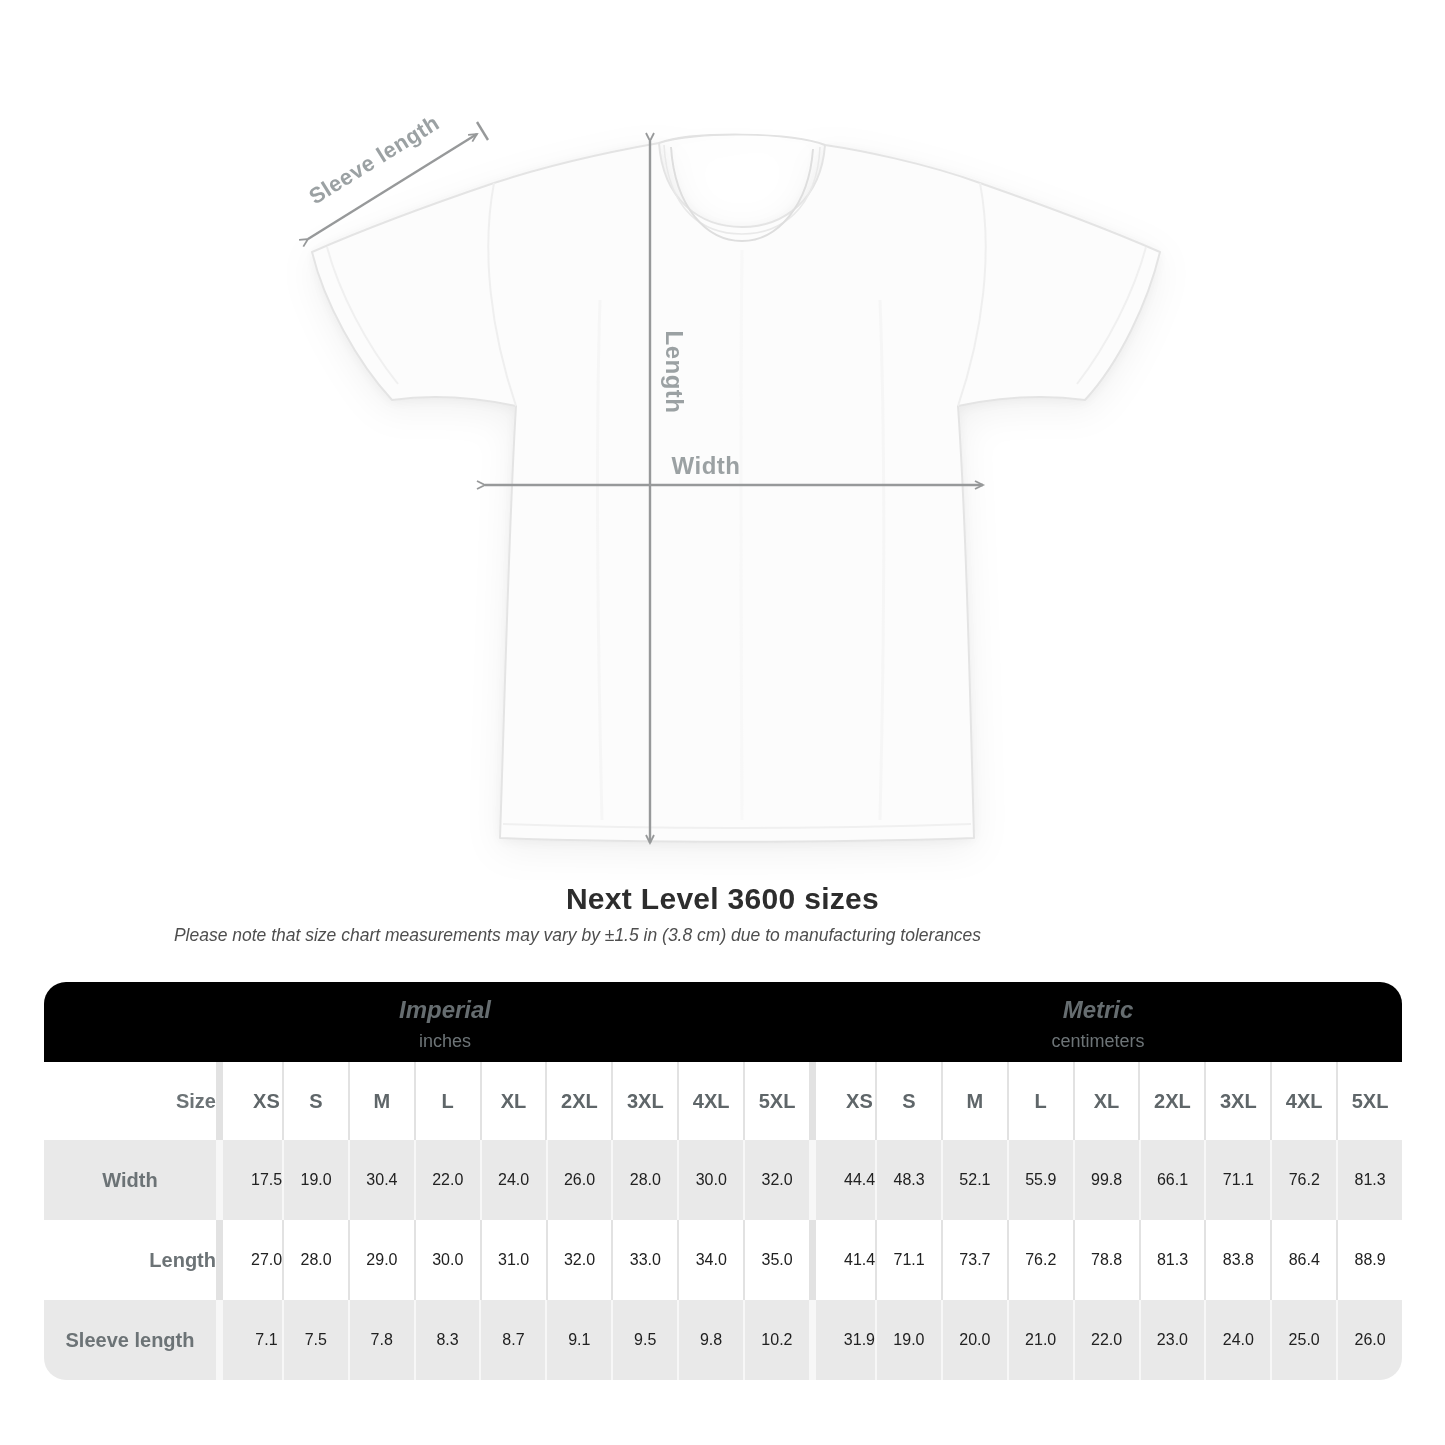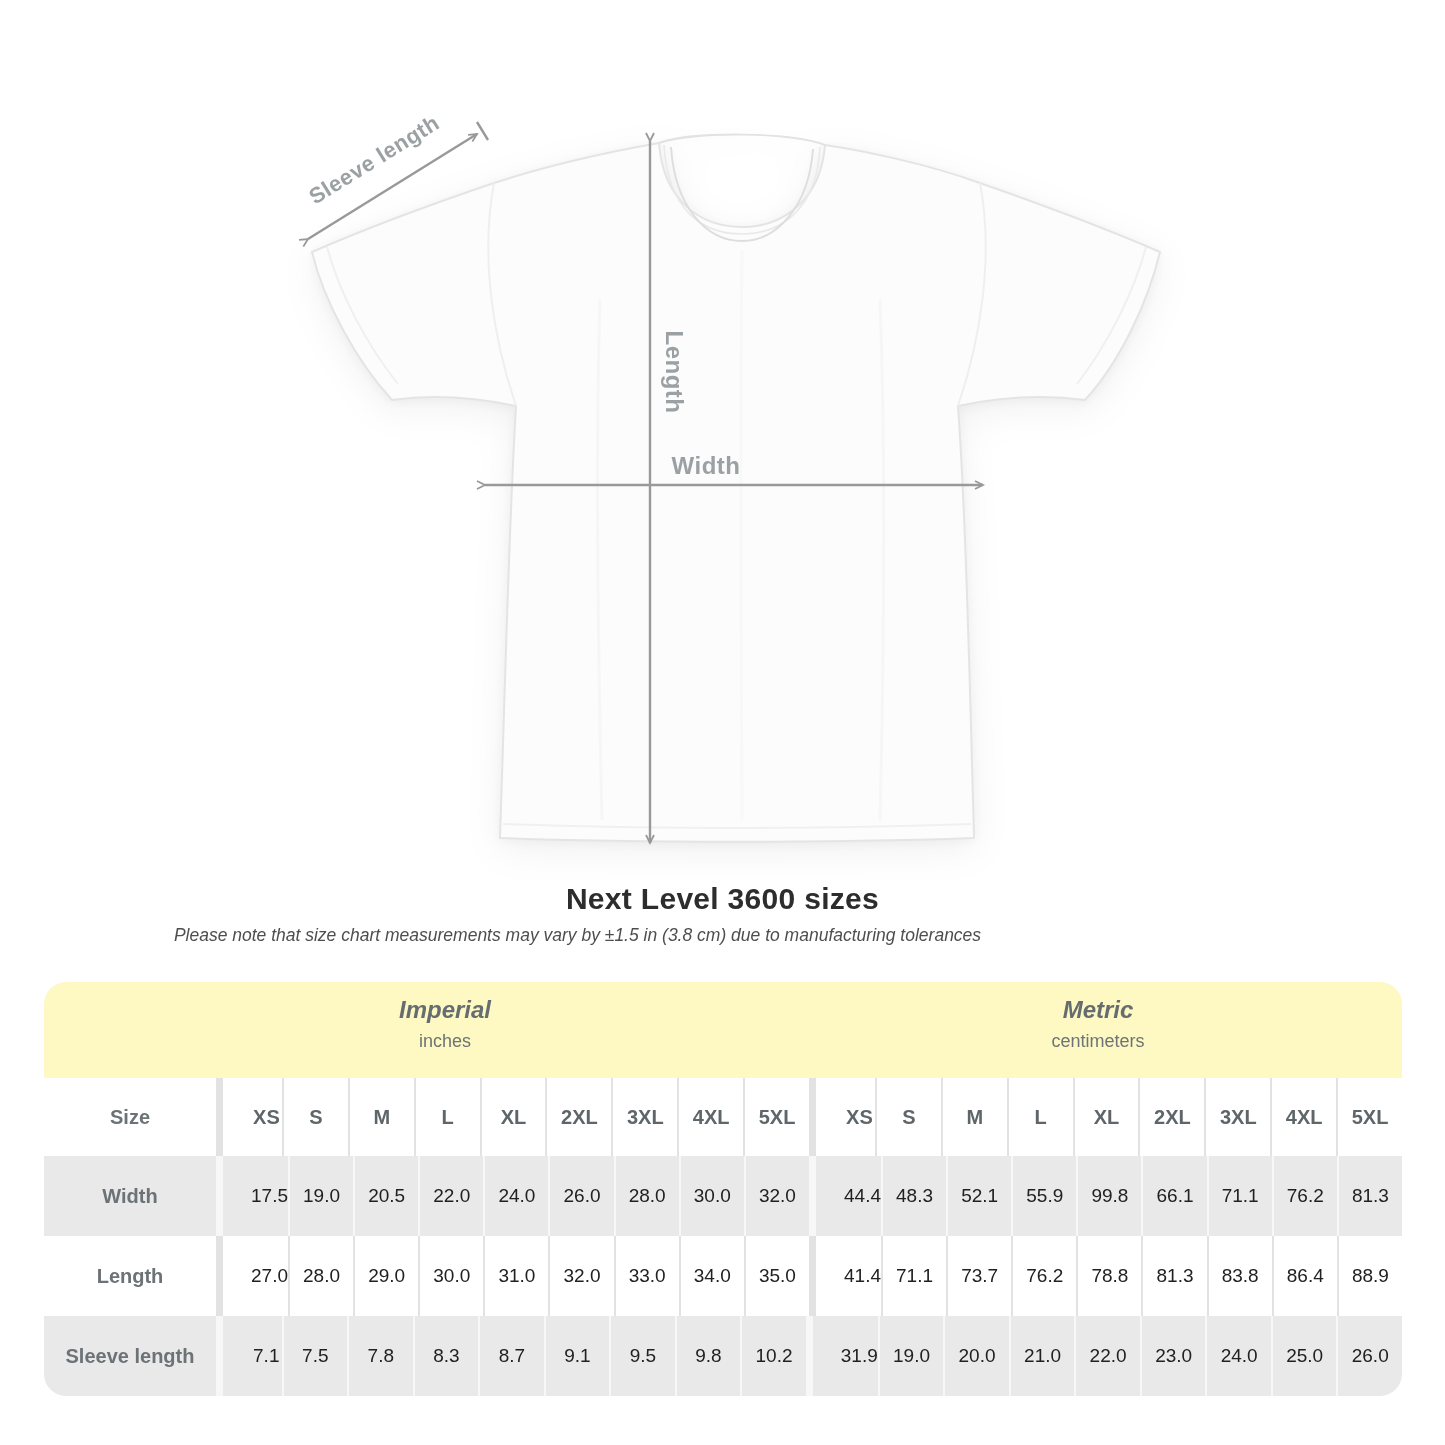--- a/index.html
+++ b/index.html
@@ -21,7 +21,7 @@
   
   .table-wrap{position:absolute;left:44px;top:982px;width:1358px;
               border-radius:22px;overflow:hidden;background:#ffffff;}
-  .unit-band{position:relative;height:96px;background:#fef9c3;}
+  .unit-band{position:relative;height:80px;background:#000000;}
   .unit-group{position:absolute;top:14px;transform:translateX(-50%);text-align:center;white-space:nowrap;}
   .unit-group.imperial{left:401px;}
   .unit-group.metric{left:1054px;}

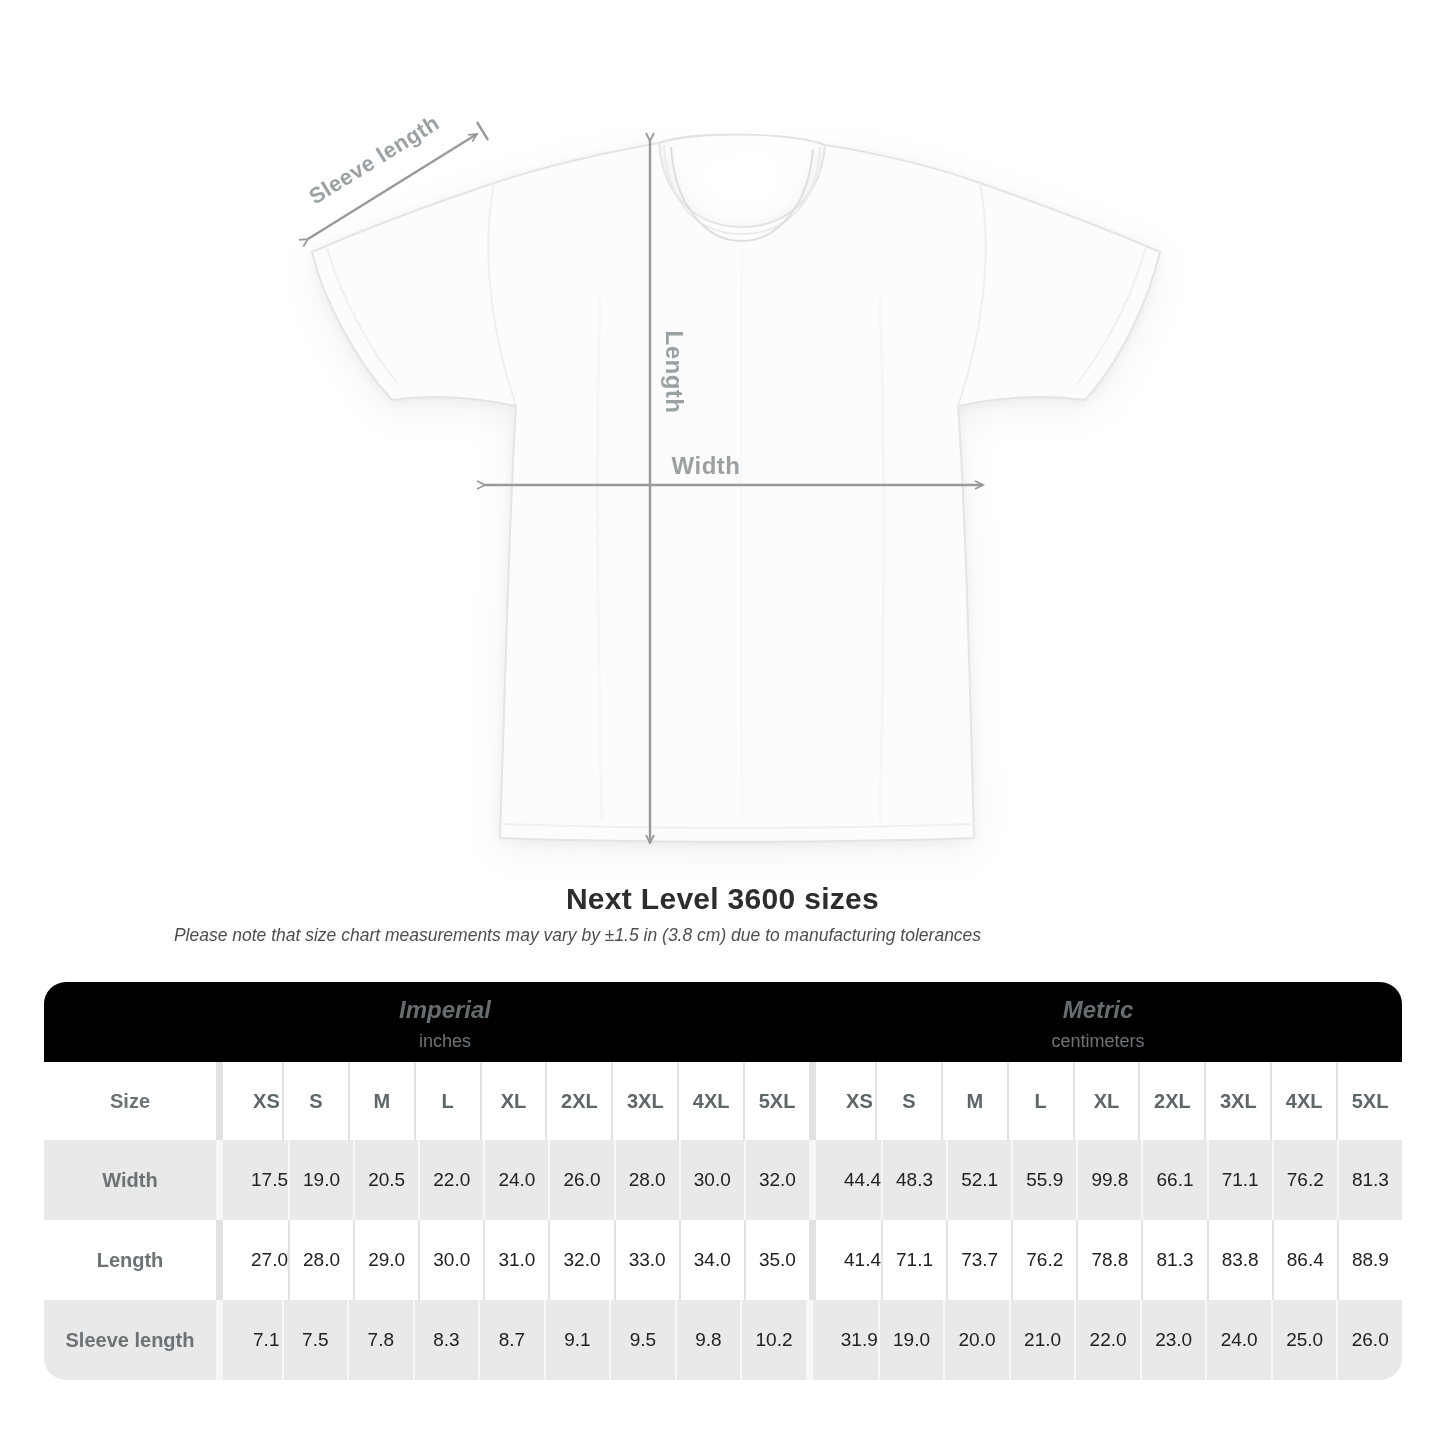--- a/index.html
+++ b/index.html
@@ -31,7 +31,7 @@
   .trow{display:grid;grid-template-columns:172px repeat(18,1fr);
         align-items:center;text-align:center;height:80px;}
   .trow.szrow{height:78px;}
-  .trow.white{background:#ffffff;--sep:#e2e2e2;}
+  .trow.white{background:#ffffff;text-align:right;--sep:#e2e2e2;}
   .trow.gray{background:#e9e9e9;--sep:#f7f7f7;}
   .trow .lbl{font-size:20px;font-weight:bold;color:#6c7376;}
   .trow .c{border-left:2px solid var(--sep);height:100%;

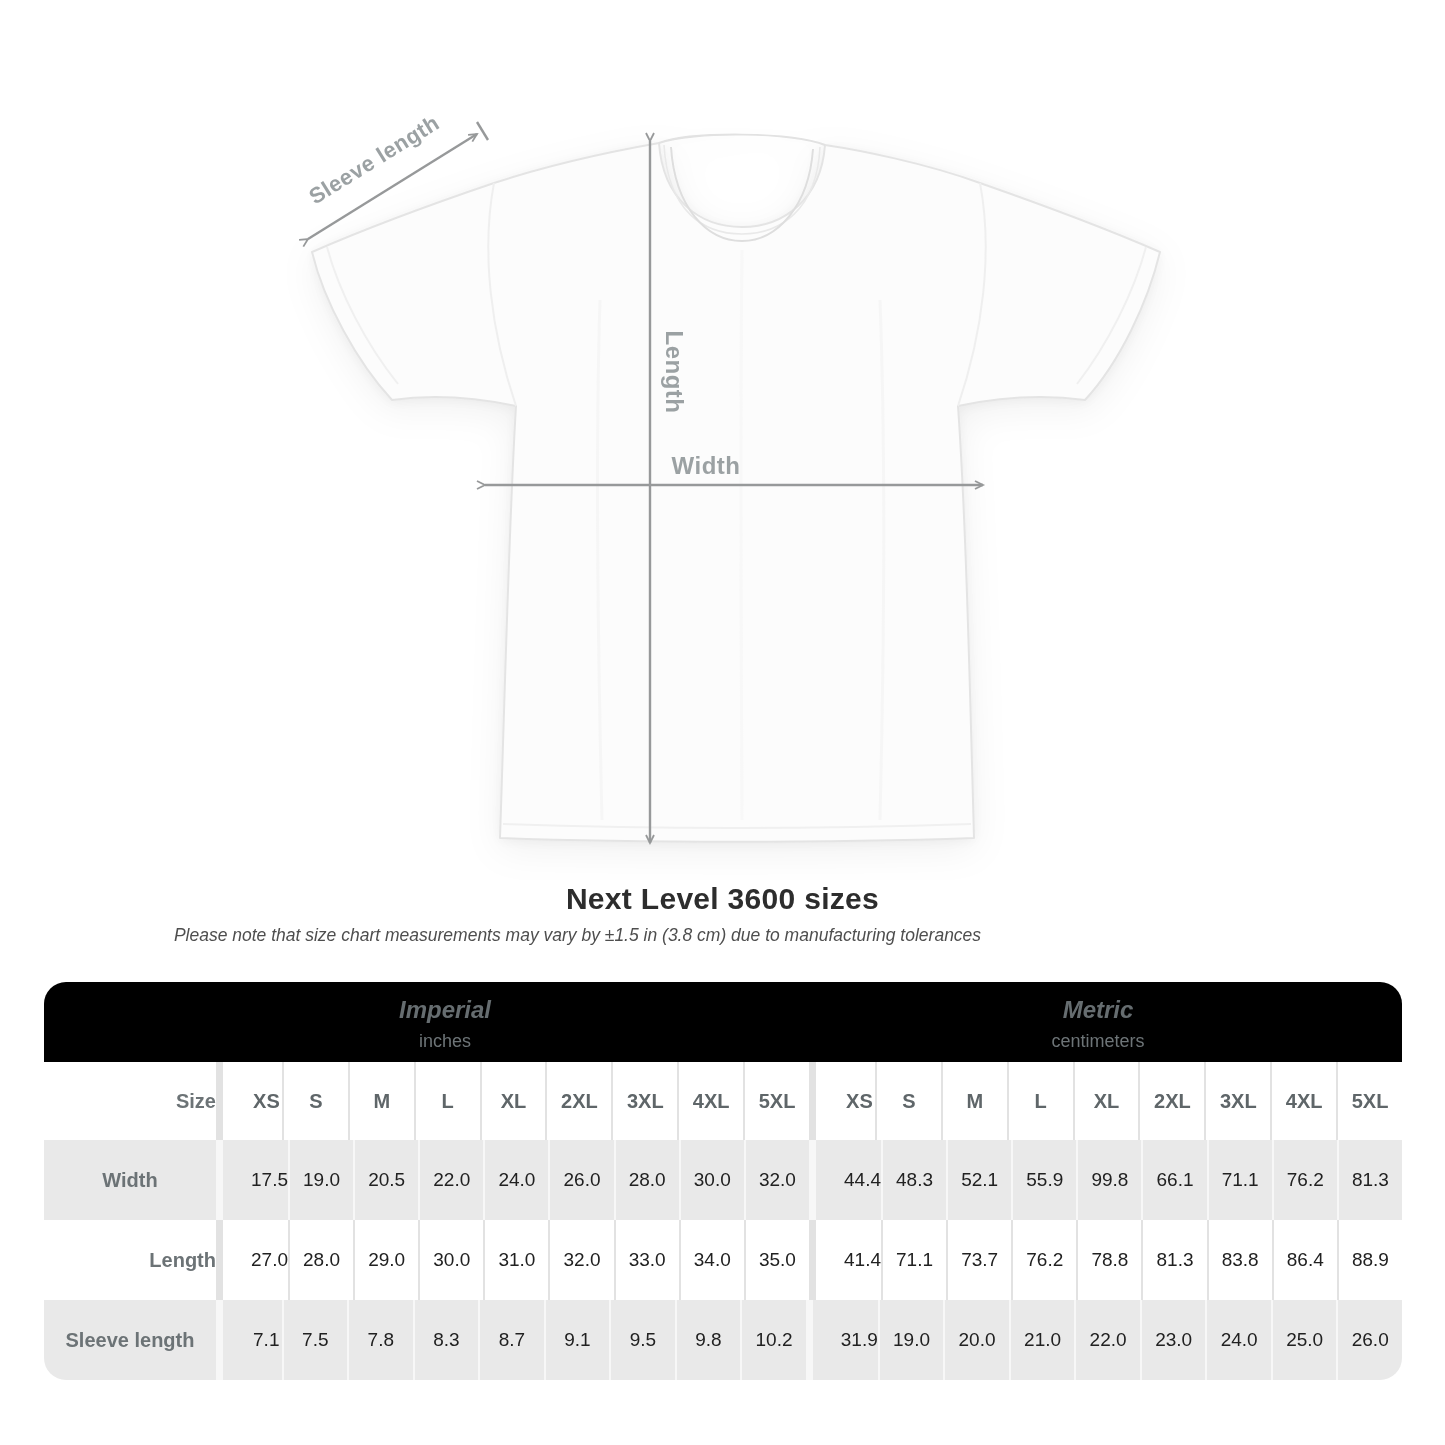--- a/index.html
+++ b/index.html
@@ -38,7 +38,7 @@
            display:flex;align-items:center;justify-content:center;}
   .trow .c.wide{border-left-width:7px;padding-left:28px;}
   .trow .c.hdr{font-size:20px;font-weight:bold;color:#5f6669;}
-  .trow .c.val{font-size:19px;color:#212121;}
+  .trow .c.val{font-size:16px;color:#212121;}
 </style>
 </head>
 <body>

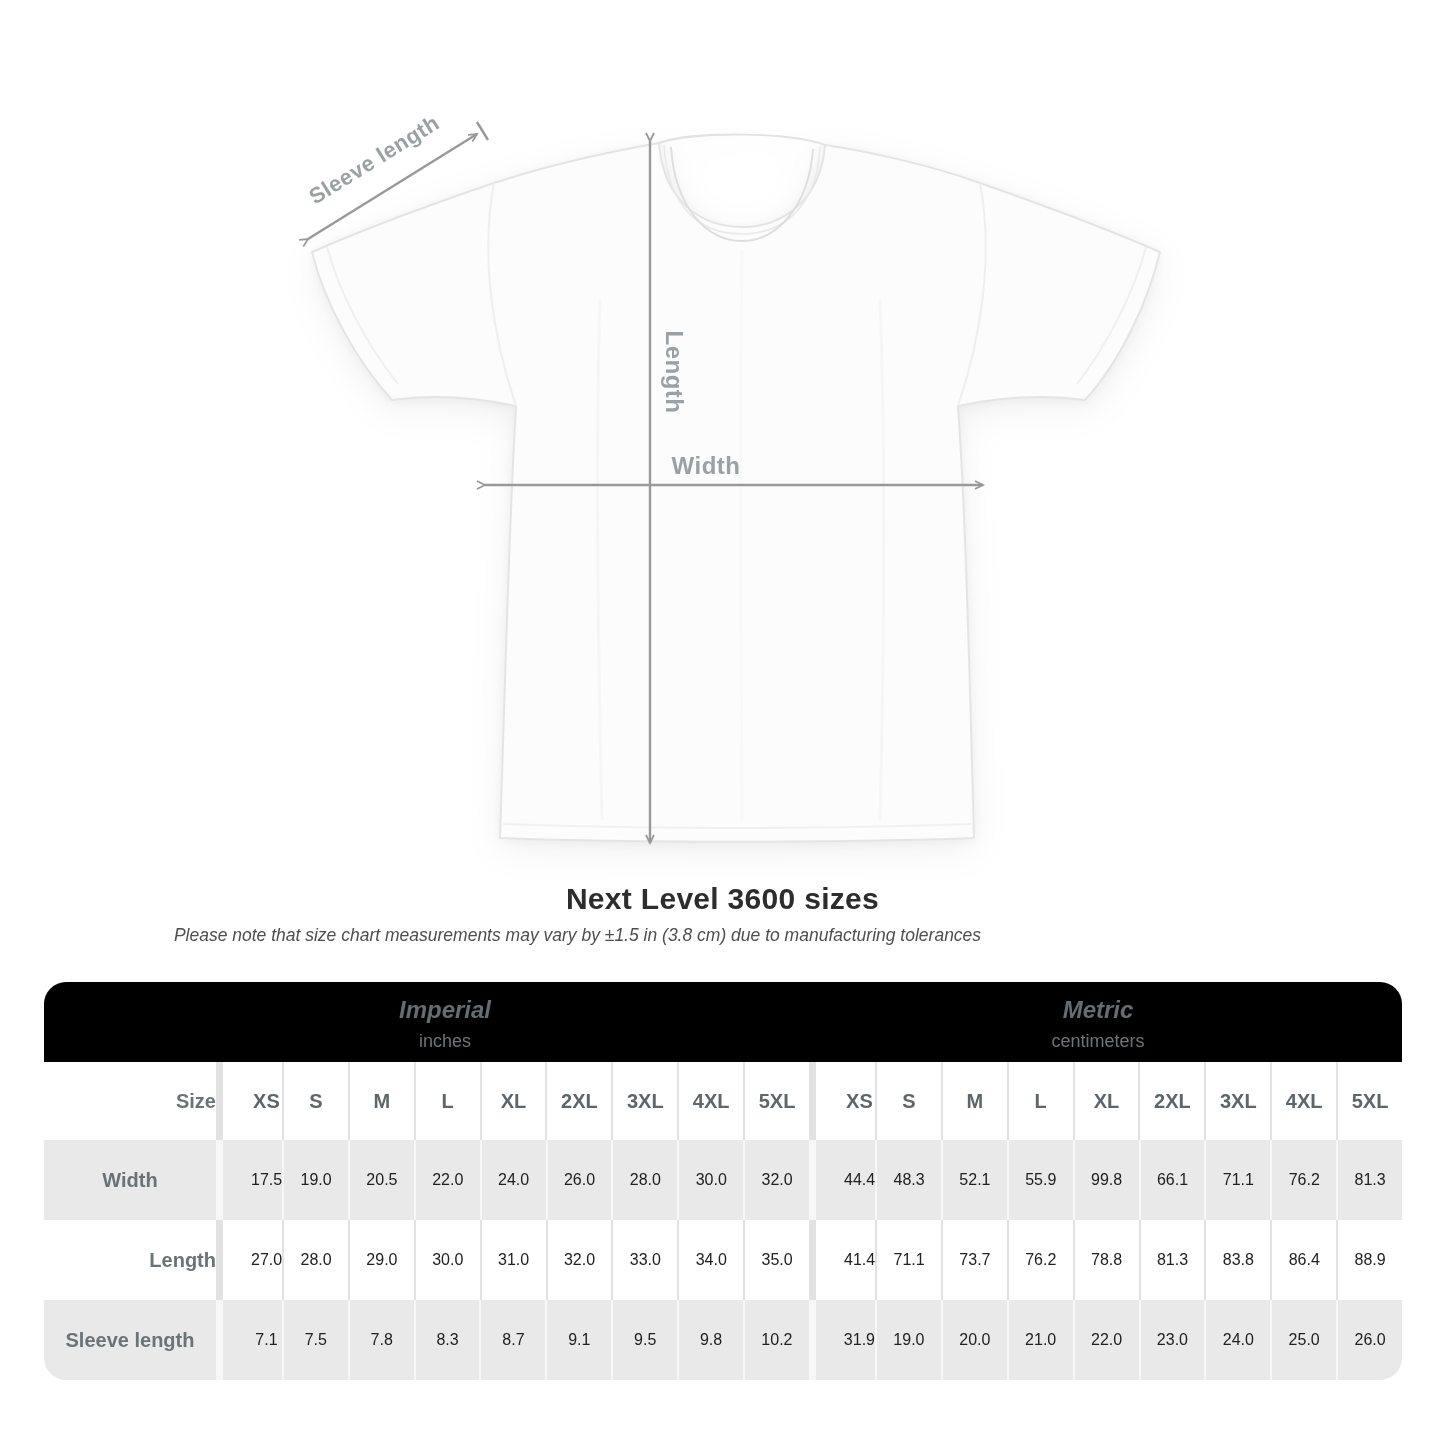--- a/index.html
+++ b/index.html
@@ -141,7 +141,7 @@
         <div class="lbl">Width</div>
         <div class="c val wide">17.5</div>
         <div class="c val">19.0</div>
-        <div class="c val">20.5</div>
+        <div class="c val">30.4</div>
         <div class="c val">22.0</div>
         <div class="c val">24.0</div>
         <div class="c val">26.0</div>

